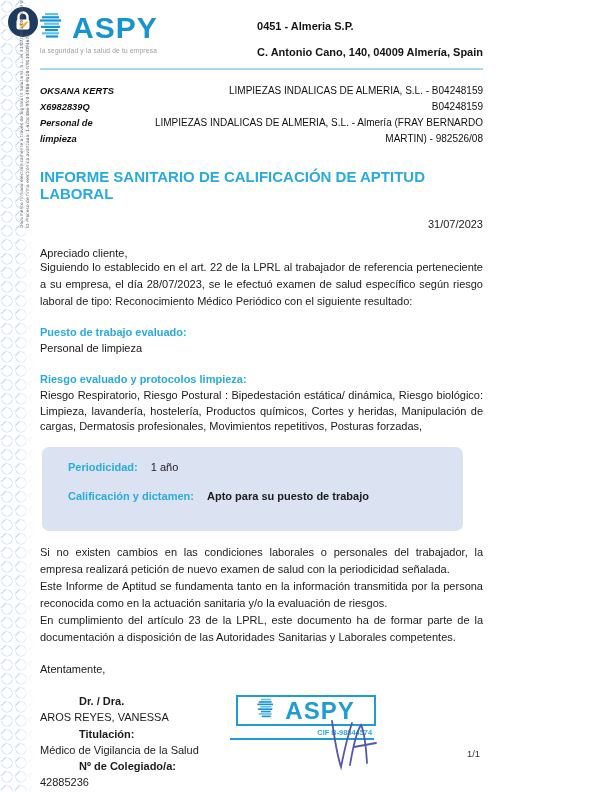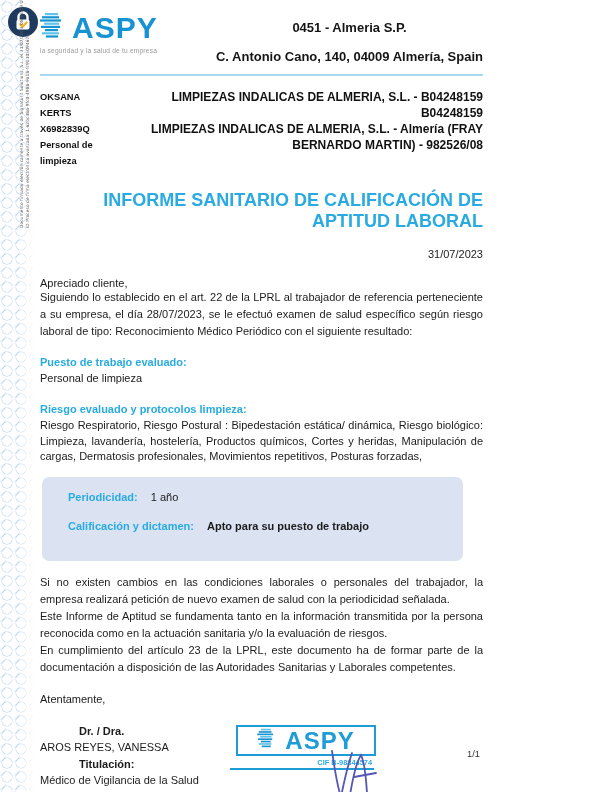--- a/index.html
+++ b/index.html
@@ -36,7 +36,7 @@
   .brandrow{display:flex; align-items:center; gap:6px;}
   .brandname{font-size:30px; font-weight:bold; color:#1793d1; letter-spacing:1px; line-height:30px;}
   .tagline{font-size:6.6px; color:#9b9b9b; margin-top:3px; letter-spacing:.2px;}
-  .office{ text-align:center; font-size:13px; font-weight:bold; color:#151515; padding-top:8px;}
+  .office{ text-align:left; font-size:11px; font-weight:bold; color:#151515; padding-top:8px;}
   .office .o1{margin-bottom:14px;}
   .rule{height:2px; background:#a9d9f2; margin-top:10px;}
 

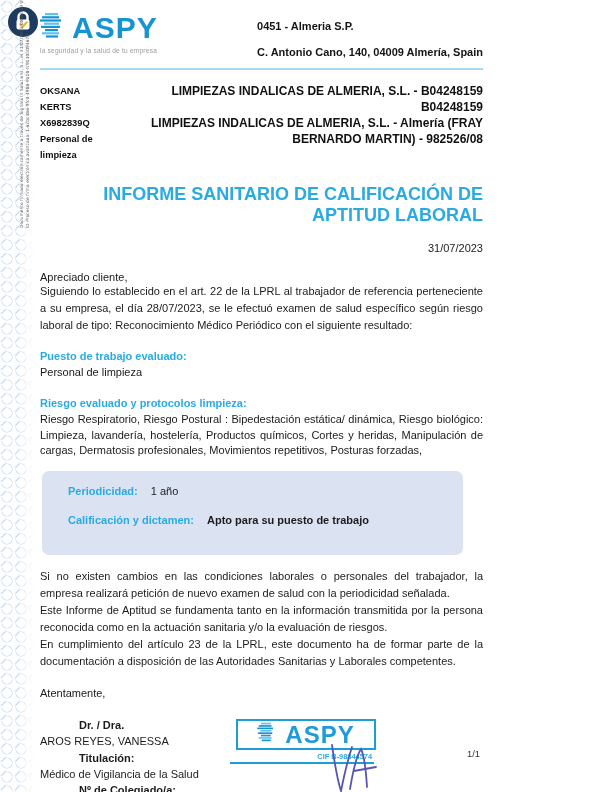--- a/index.html
+++ b/index.html
@@ -42,7 +42,7 @@
 
   
   .parties{display:flex; justify-content:space-between; margin-top:13px;}
-  .worker{font-size:9.3px; font-weight:bold; line-height:16px; color:#111;}
+  .worker{font-size:9.3px; font-weight:bold; line-height:16px; color:#111;font-style:italic;}
   .company{text-align:right; font-size:12px; font-weight:bold; line-height:16px; color:#111;}
 
   .title{margin-top:21px; text-align:right; font-size:18px; font-weight:bold; color:#29abe2;}

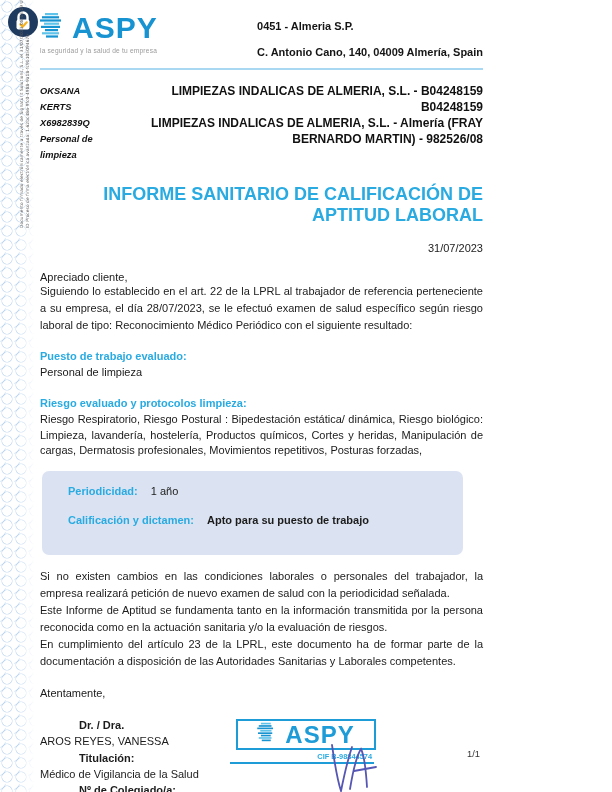--- a/index.html
+++ b/index.html
@@ -43,7 +43,7 @@
   
   .parties{display:flex; justify-content:space-between; margin-top:13px;}
   .worker{font-size:9.3px; font-weight:bold; line-height:16px; color:#111;font-style:italic;}
-  .company{text-align:right; font-size:12px; font-weight:bold; line-height:16px; color:#111;}
+  .company{text-align:right; font-size:10px; font-weight:normal; line-height:16px; color:#111;}
 
   .title{margin-top:21px; text-align:right; font-size:18px; font-weight:bold; color:#29abe2;}
   .date{margin-top:16px; text-align:right; font-size:11px; color:#222;}

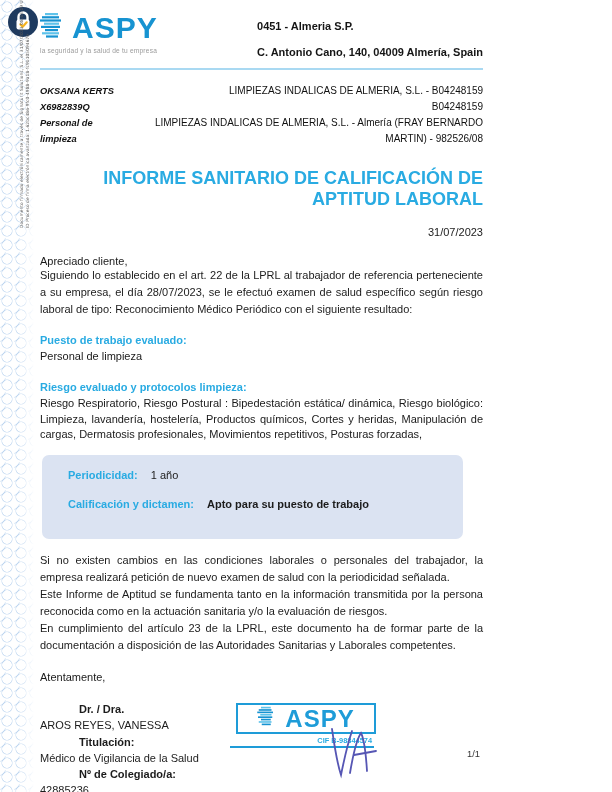--- a/index.html
+++ b/index.html
@@ -45,7 +45,7 @@
   .worker{font-size:9.3px; font-weight:bold; line-height:16px; color:#111;font-style:italic;}
   .company{text-align:right; font-size:10px; font-weight:normal; line-height:16px; color:#111;}
 
-  .title{margin-top:21px; text-align:right; font-size:18px; font-weight:bold; color:#29abe2;}
+  .title{margin-top:21px; text-align:left; font-size:15px; font-weight:bold; color:#29abe2;}
   .date{margin-top:16px; text-align:right; font-size:11px; color:#222;}
   .greeting{margin-top:17px; font-size:11px;}
   p.body{margin:0; font-size:11px; line-height:17px; text-align:justify; color:#1c1c1c;}

